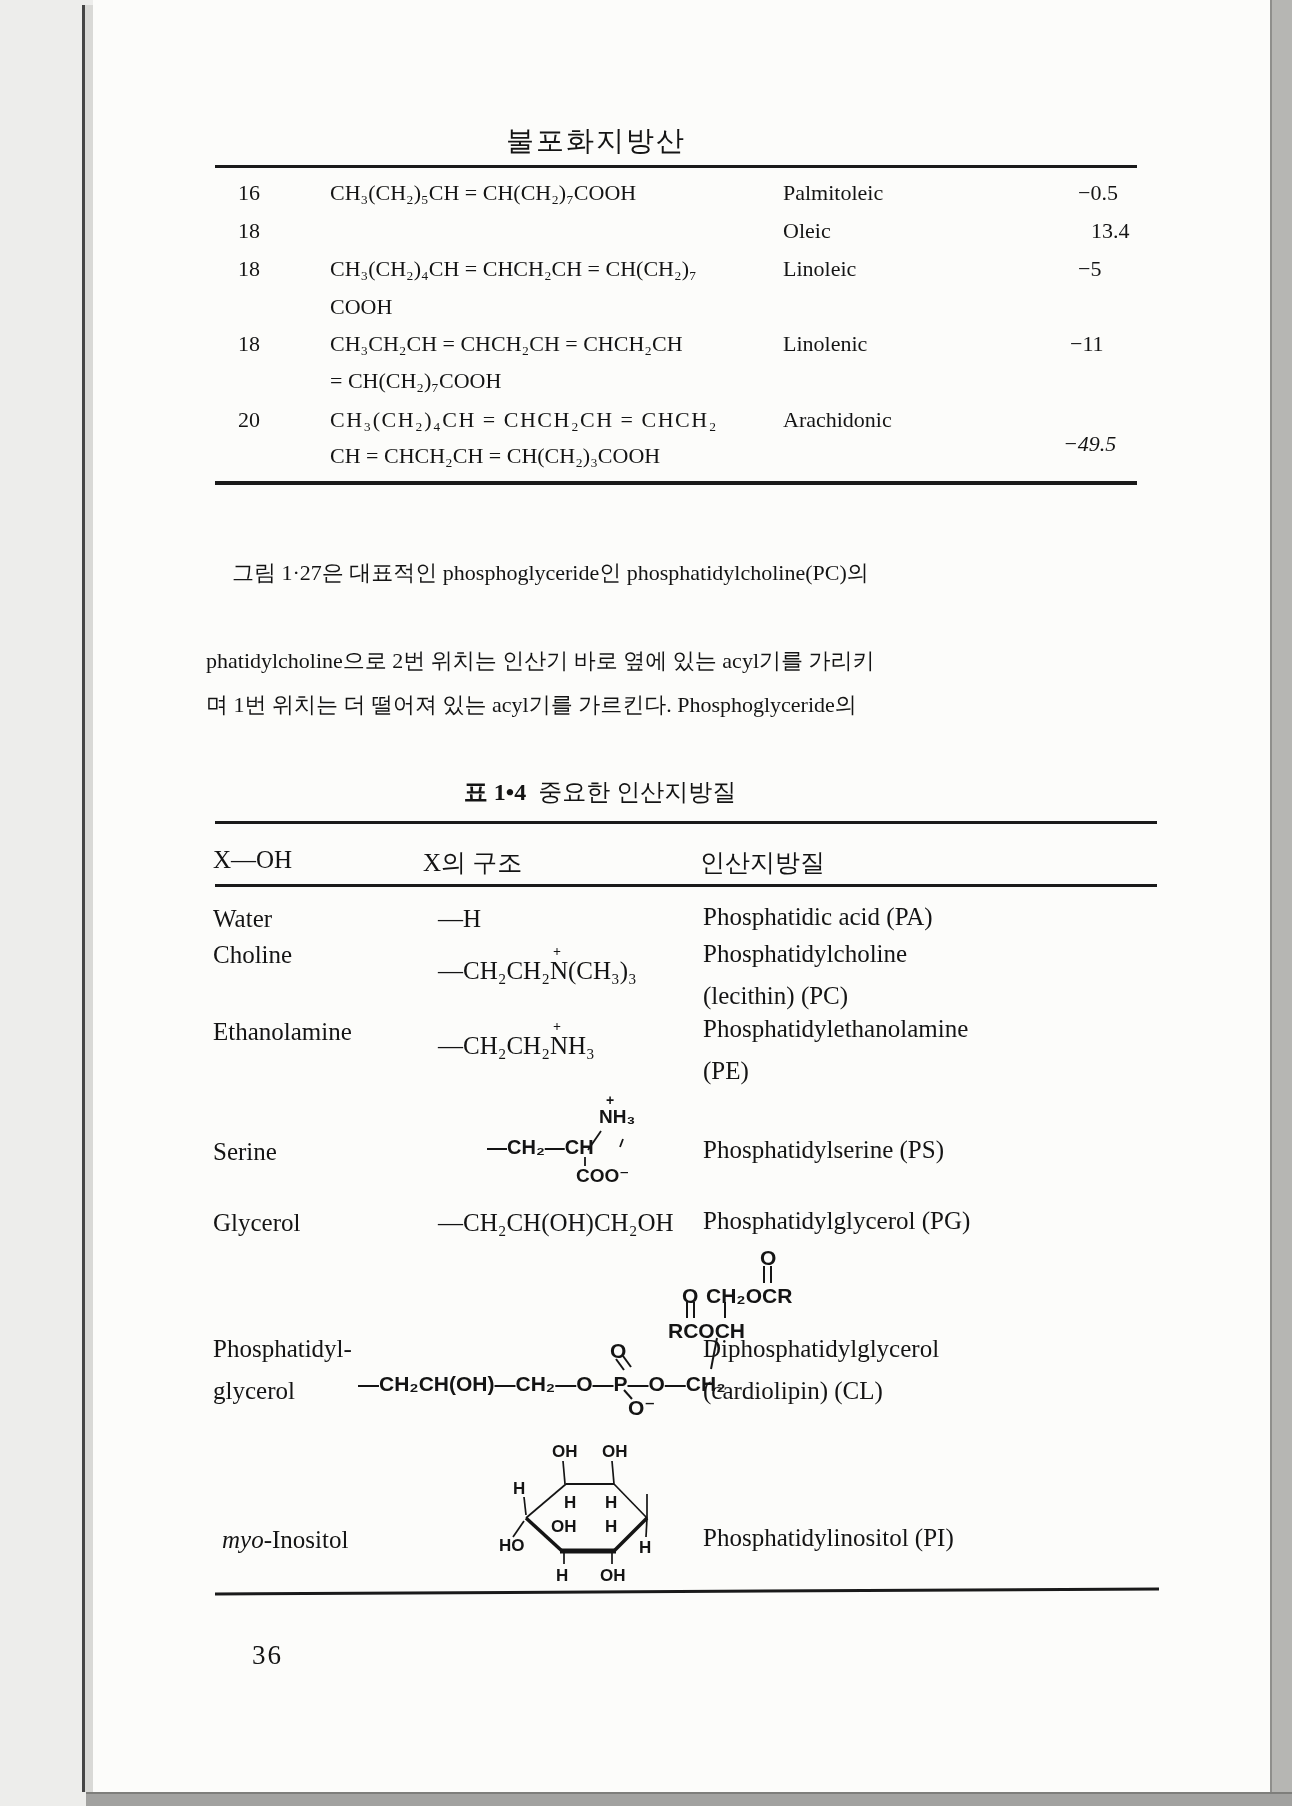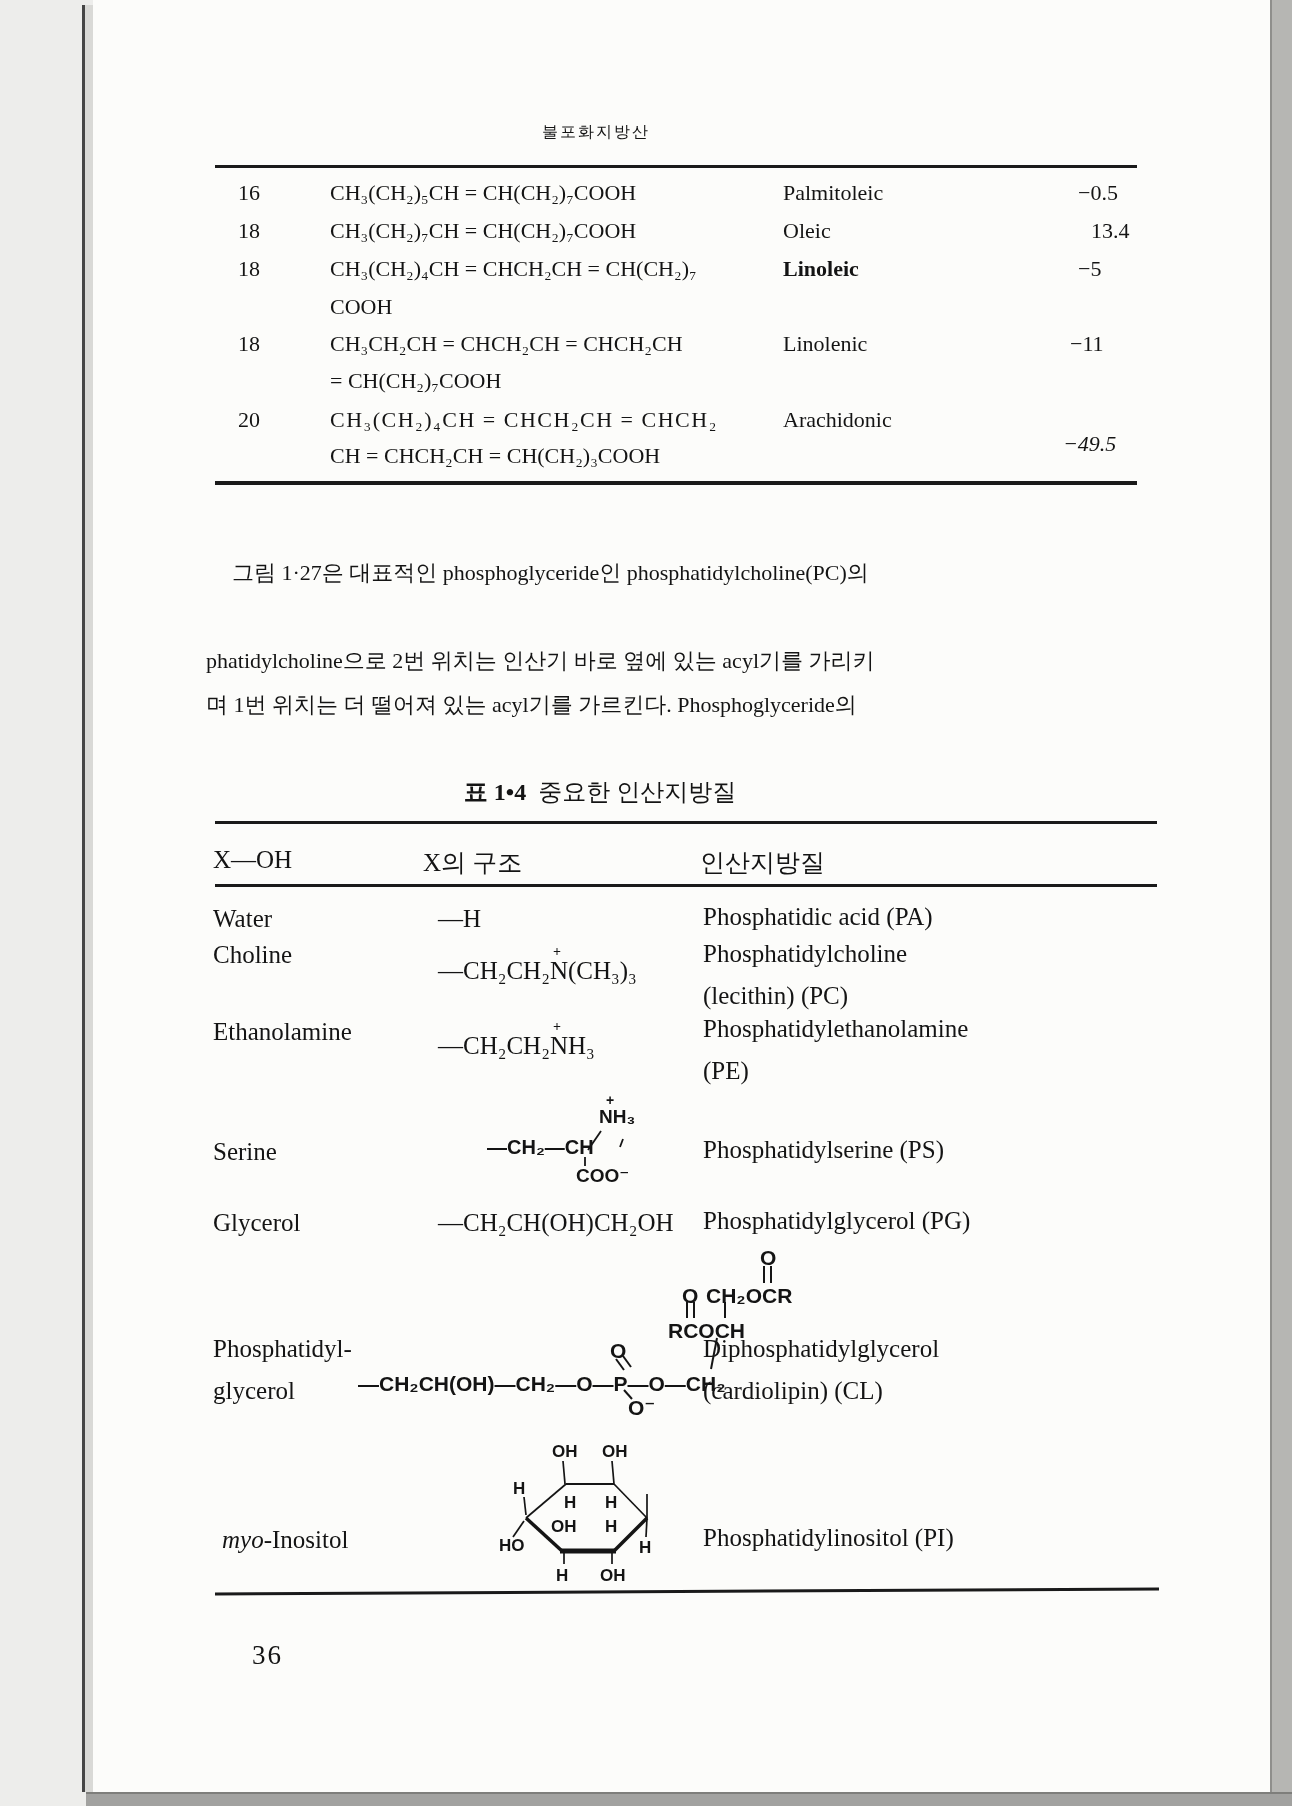--- a/index.html
+++ b/index.html
@@ -14,7 +14,7 @@
   .rule{position:absolute;background:#1a1a1a;}
   .serif26{font-size:22px;}
   .serif25{font-size:25px;}
-  .heading{font-size:16px;letter-spacing:2px;}
+  .heading{font-size:28px;letter-spacing:2px;}
   .title14{font-size:24px;}
   .bold{font-weight:bold;}
   .struct{font-family:"Liberation Sans","DejaVu Sans",sans-serif;font-weight:700;}

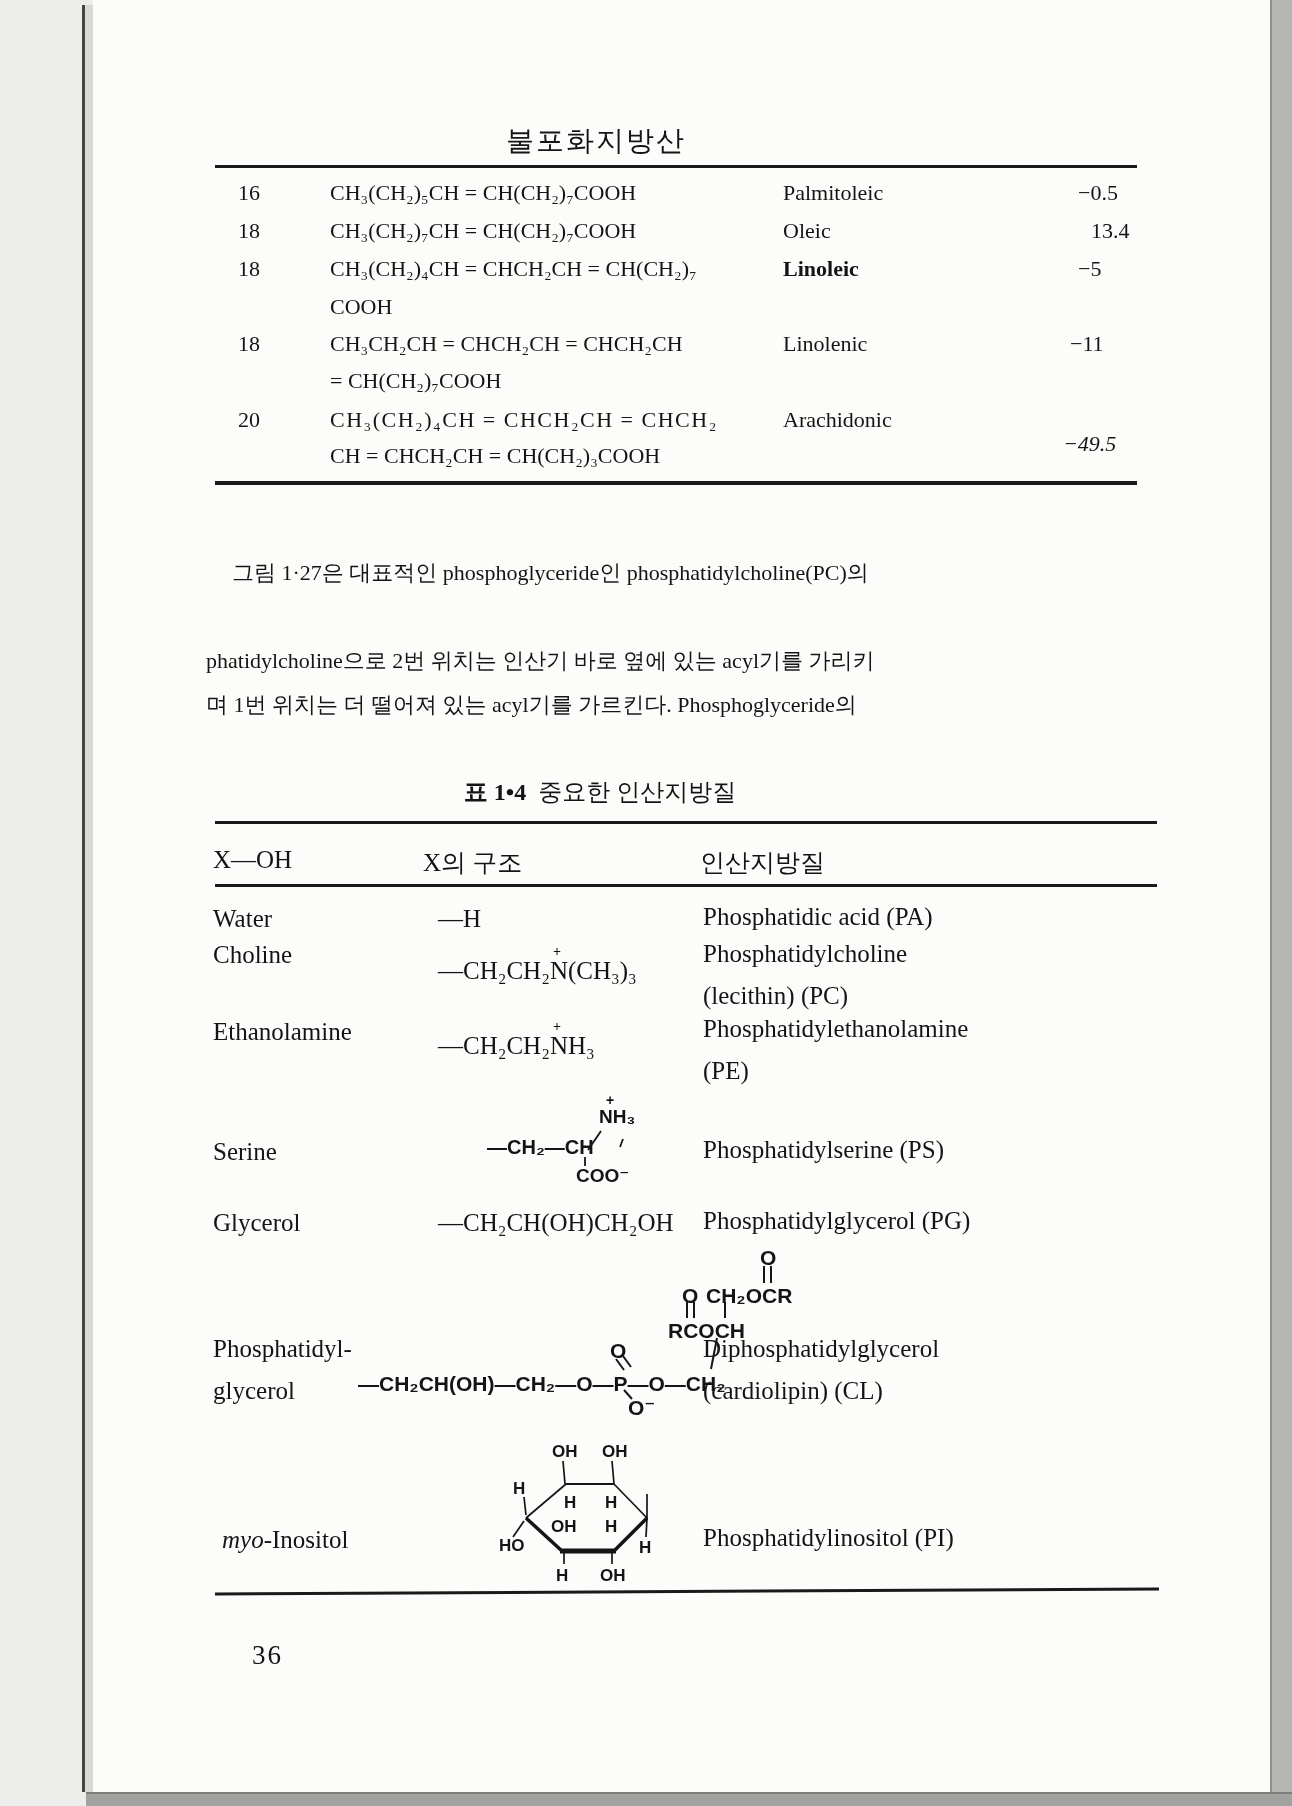--- a/index.html
+++ b/index.html
@@ -46,7 +46,6 @@
   <div class="abs serif26" style="left:1078px;top:180px;">−0.5</div>
 
   <div class="abs serif26" style="left:238px;top:218px;">18</div>
-  <div class="abs serif26" style="left:330px;top:218px;">CH₃(CH₂)₇CH = CH(CH₂)₇COOH</div>
   <div class="abs serif26" style="left:783px;top:218px;">Oleic</div>
   <div class="abs serif26" style="left:1091px;top:218px;">13.4</div>
 

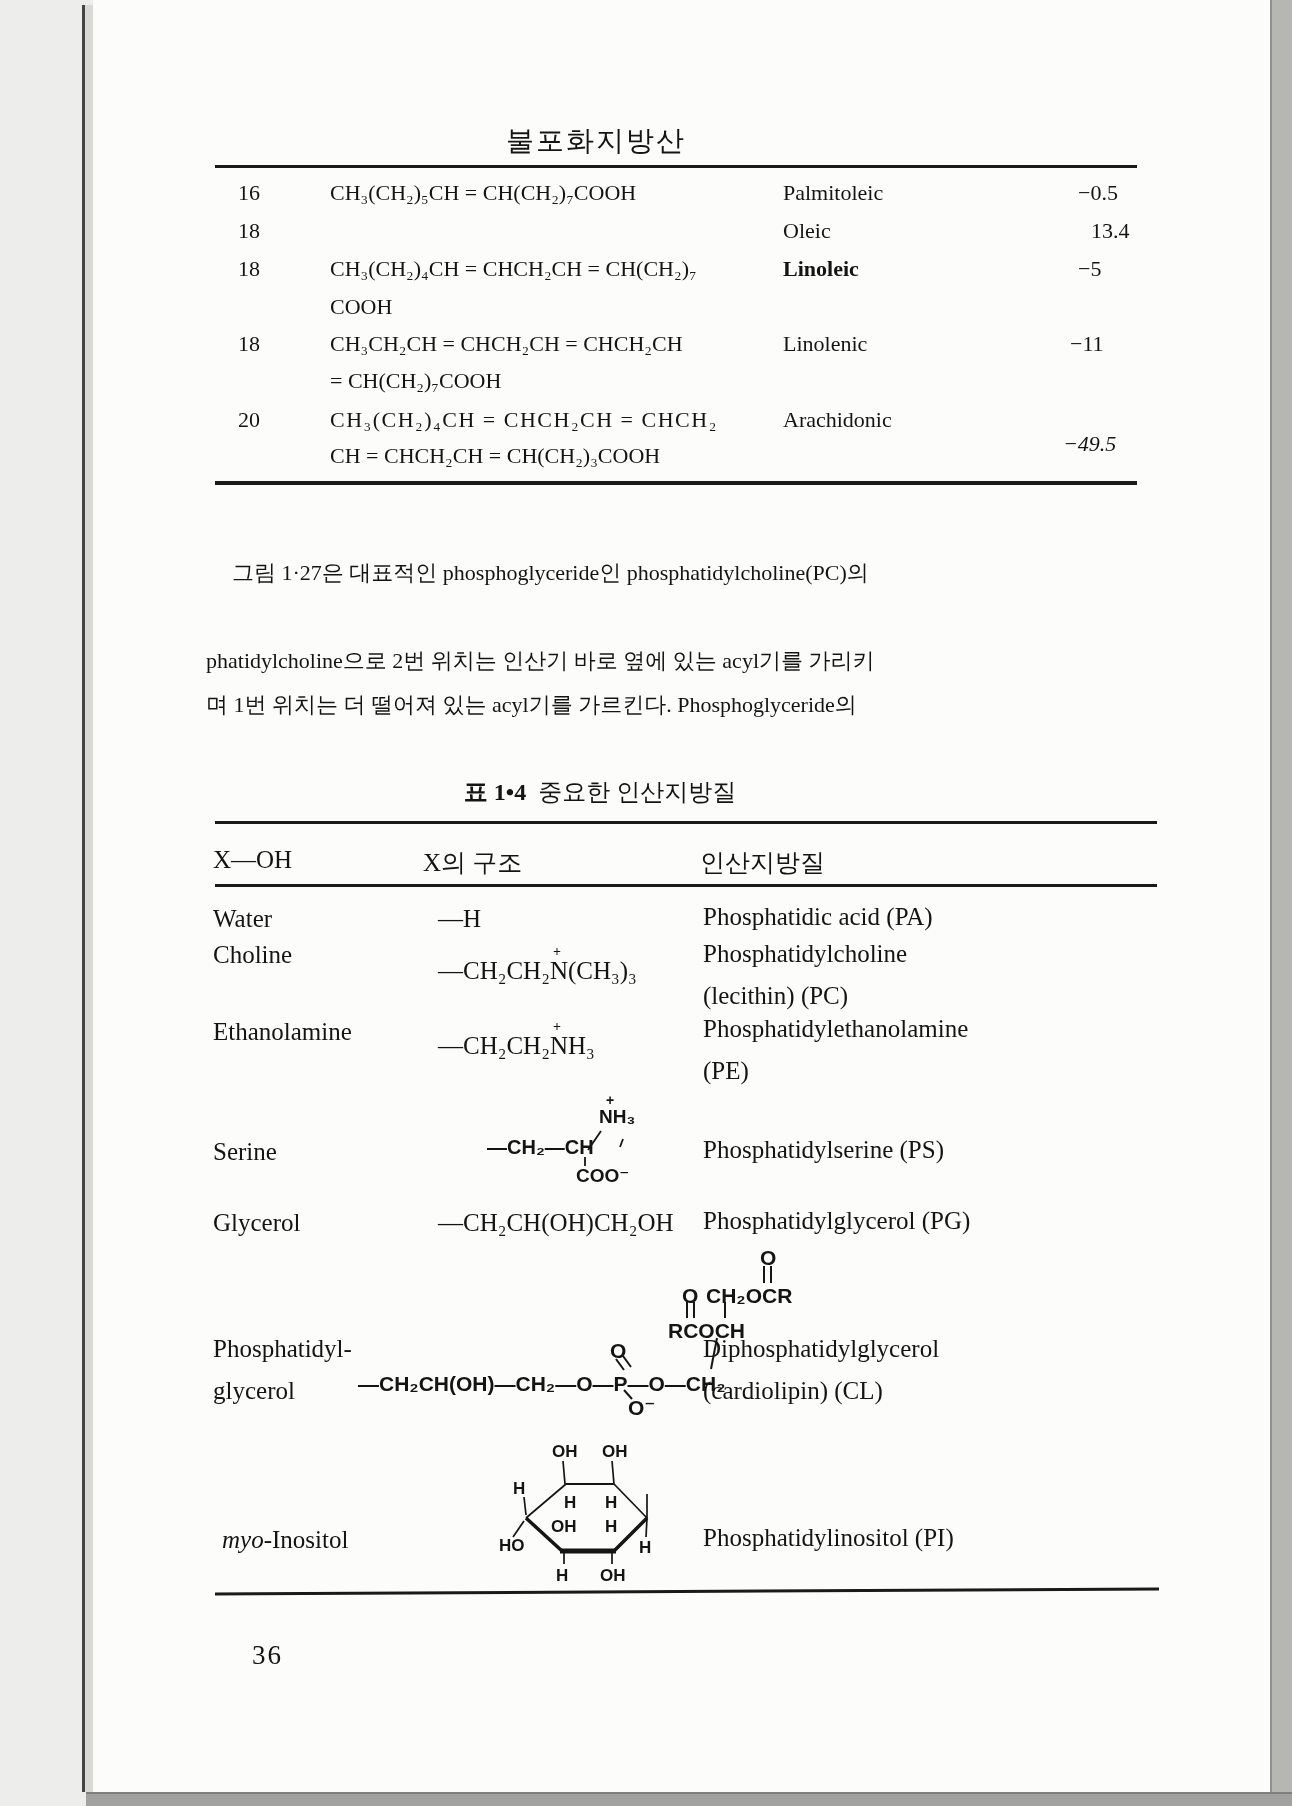--- a/index.html
+++ b/index.html
@@ -51,7 +51,7 @@
 
   <div class="abs serif26" style="left:238px;top:256px;">18</div>
   <div class="abs serif26" style="left:330px;top:256px;">CH₃(CH₂)₄CH = CHCH₂CH = CH(CH₂)₇</div>
-  <div class="abs serif26" style="left:783px;top:256px;font-weight:bold;">Linoleic</div>
+  <div class="abs serif26" style="left:783px;top:256px;">Linoleic</div>
   <div class="abs serif26" style="left:1078px;top:256px;">−5</div>
   <div class="abs serif26" style="left:330px;top:294px;">COOH</div>
 

